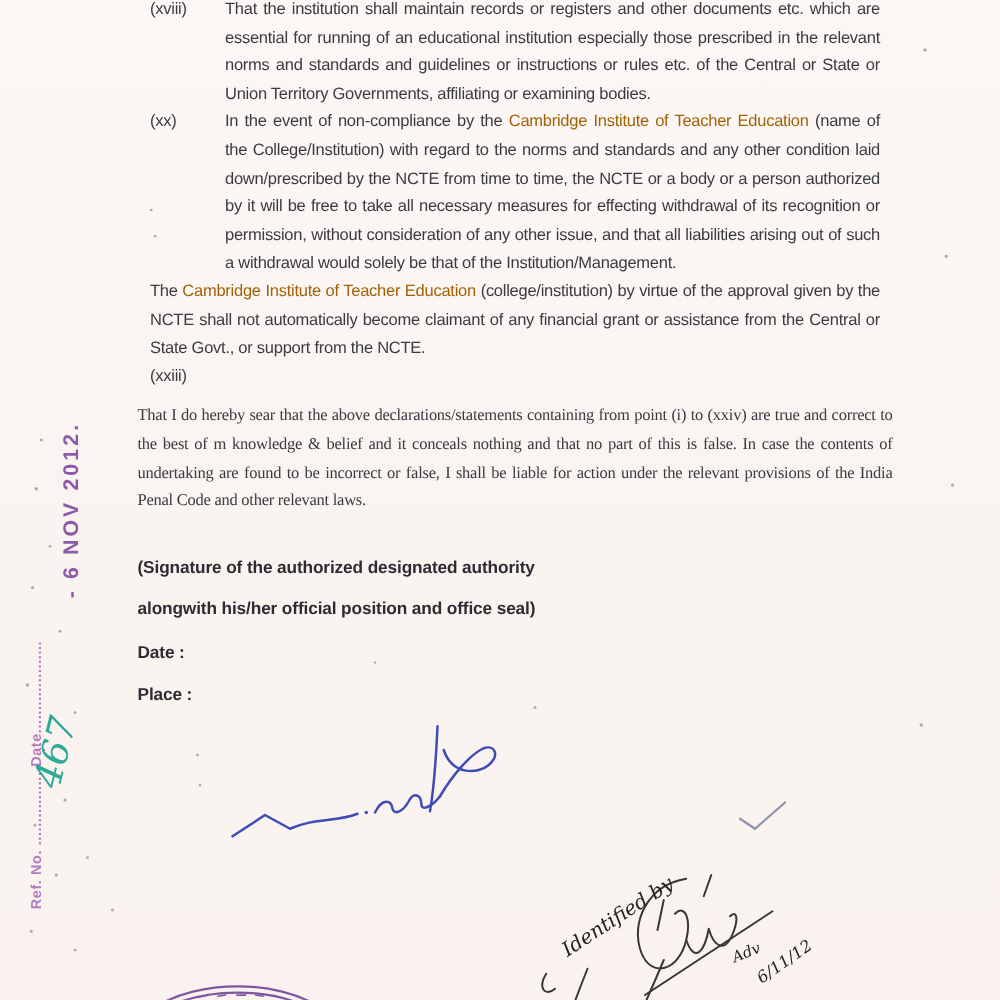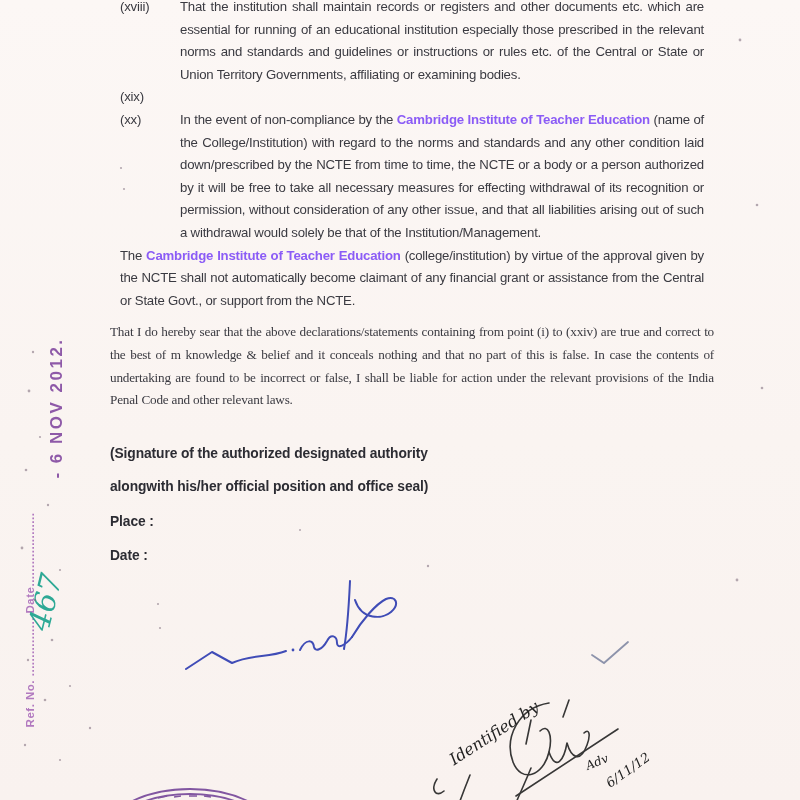--- a/index.html
+++ b/index.html
@@ -69,7 +69,6 @@
     </div>
 
     <div class="clause">
-      <span class="num">(xix)</span>
     </div>
 
     <div class="clause">

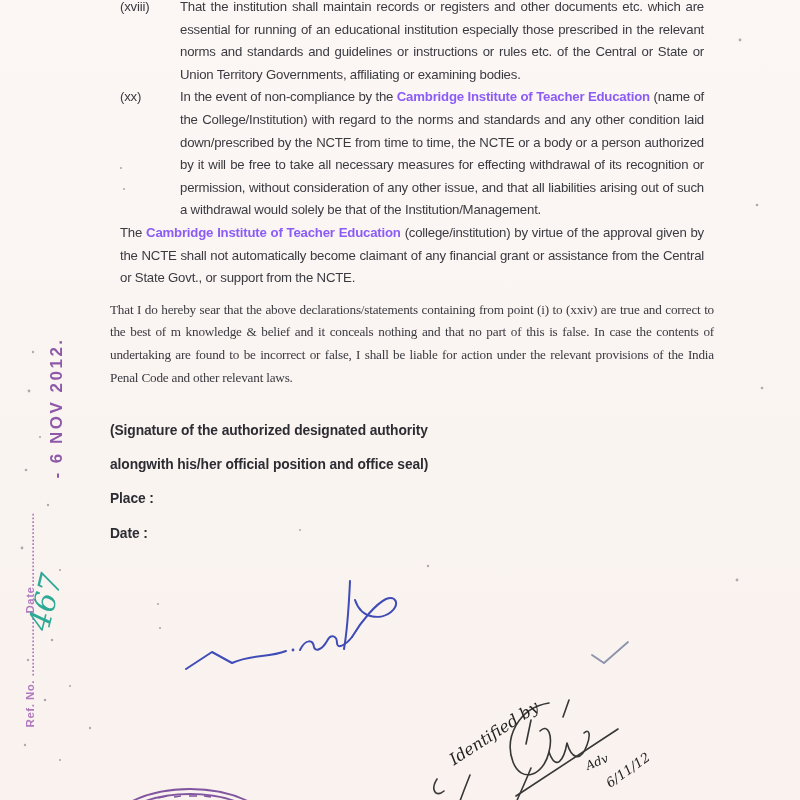--- a/index.html
+++ b/index.html
@@ -19,7 +19,7 @@
   .clause{display:flex;}
   .clause .num{flex:0 0 60px;}
   .clause .txt{flex:1;text-align:justify;text-align-last:left;}
-  .clause .txt b{color:#8b5cf6;font-weight:700;}
+  .clause .txt b{color:#a16207;font-weight:400;}
   .closing{
     margin-left:110px;width:604px;margin-top:9px;
     text-align:justify;text-align-last:left;font-family:Liberation Serif, serif;

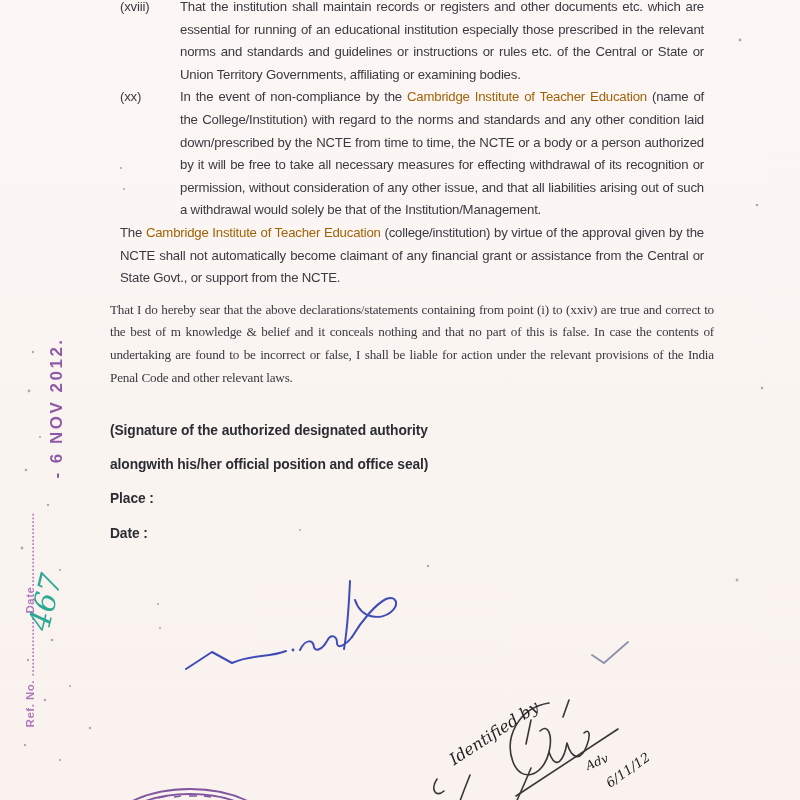--- a/index.html
+++ b/index.html
@@ -84,6 +84,7 @@
     </div>
 
     <div class="clause">
+      <span class="num">(xxiii)</span>
     </div>
 
     <div class="clause">

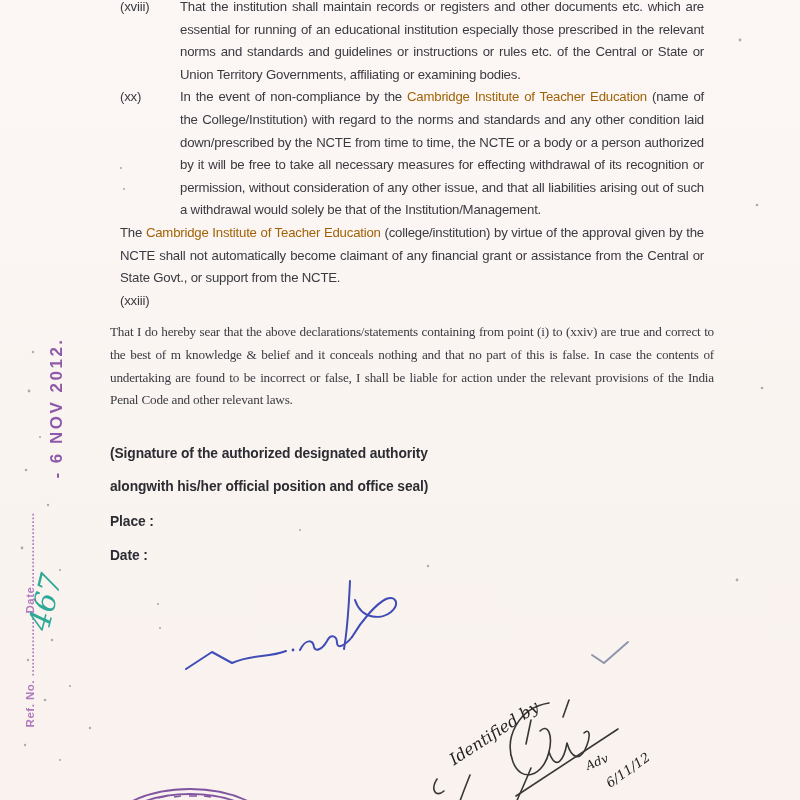--- a/index.html
+++ b/index.html
@@ -96,8 +96,8 @@
     <div class="sigblock">
       <div class="sigline">(Signature of the authorized designated authority</div>
       <div class="sigline">alongwith his/her official position and office seal)</div>
+      <div class="fieldlabel">Date :</div>
       <div class="fieldlabel">Place :</div>
-      <div class="fieldlabel">Date :</div>
     </div>
   </div>
 

